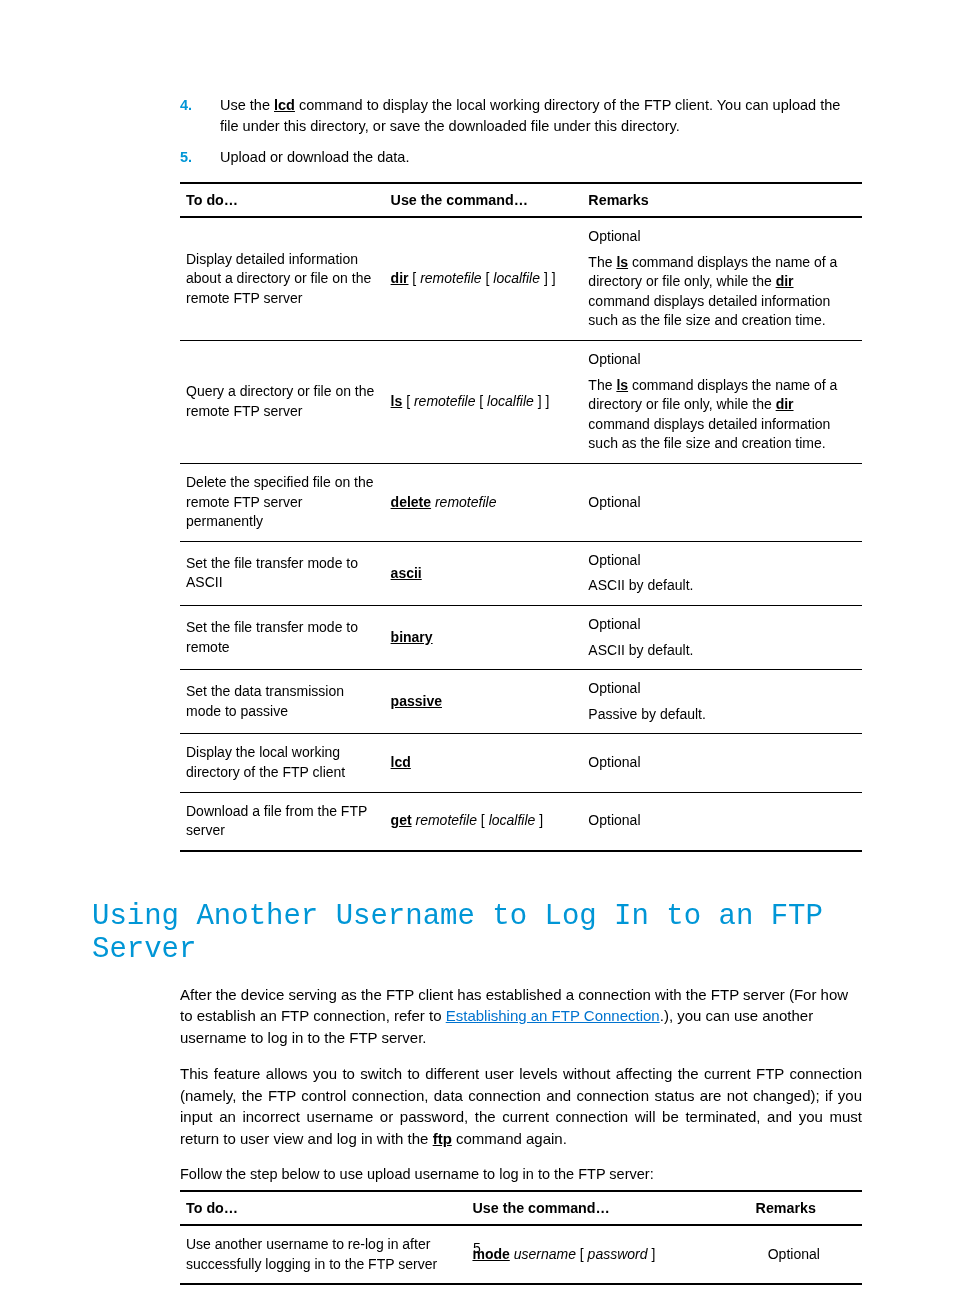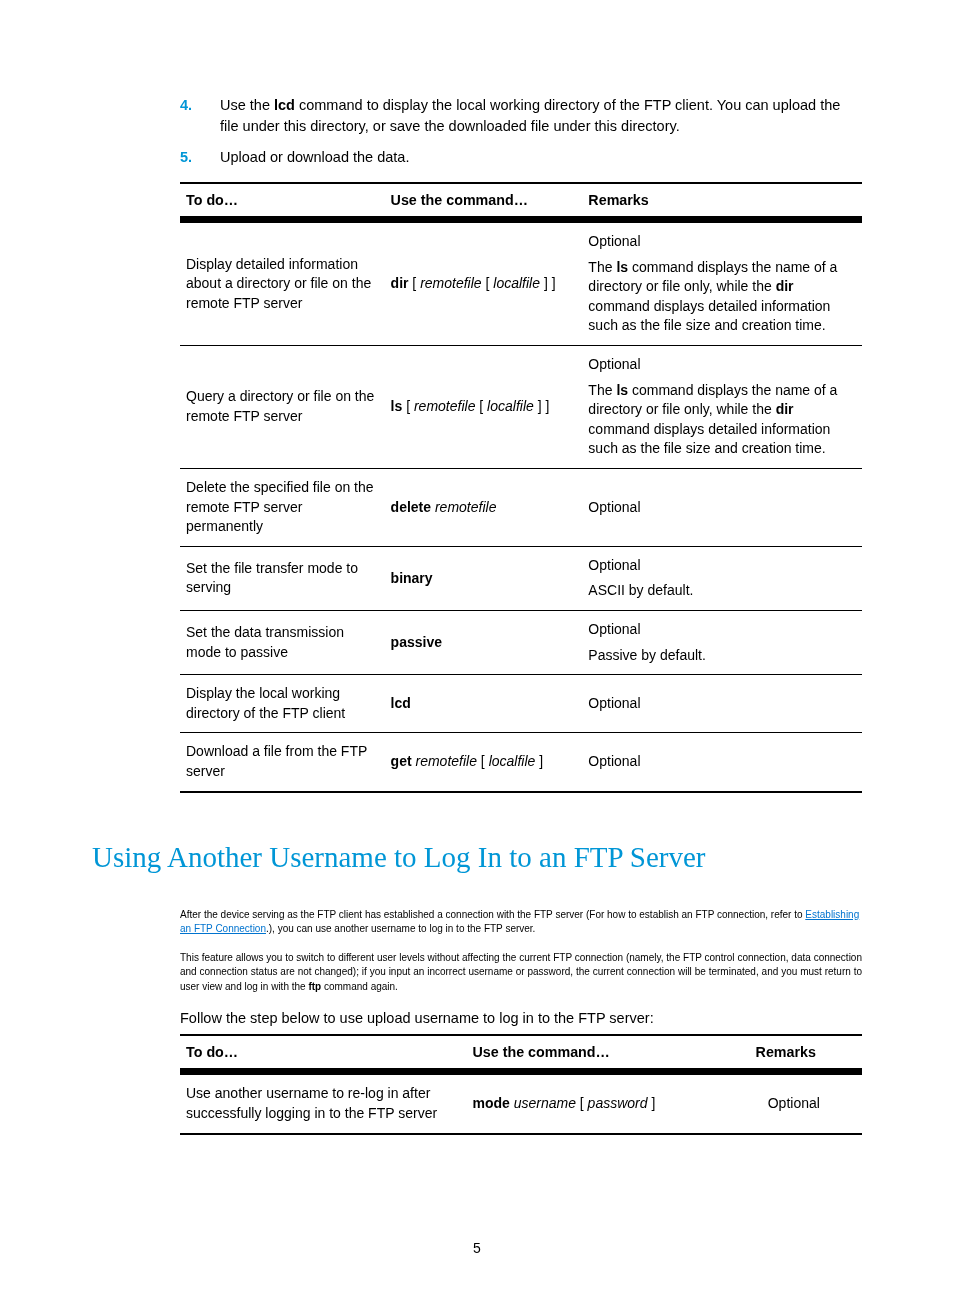--- a/index.html
+++ b/index.html
@@ -67,7 +67,7 @@
     }
     table tr.row-sep td { border-bottom: 1px solid #000; }
     table tr.last-row td { border-bottom: 2px solid #000; }
-    .b { font-weight: bold; }
+    .b { font-weight: bold; text-decoration: underline; }
     .i { font-style: italic; }
     .remarks-block p { margin-bottom: 6px; }
     .remarks-block p:last-child { margin-bottom: 0; }

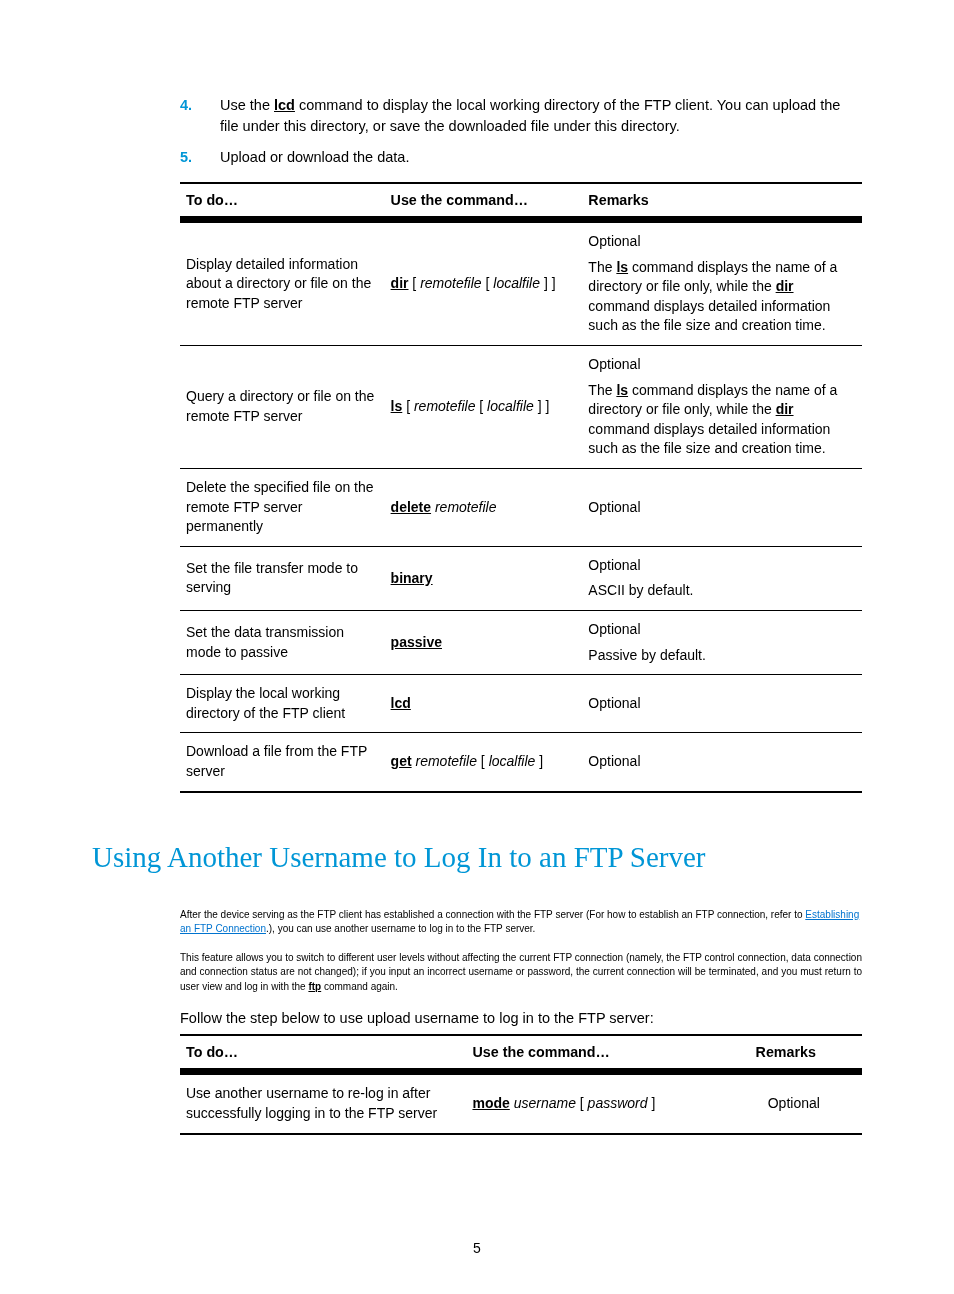--- a/index.html
+++ b/index.html
@@ -53,7 +53,7 @@
       font-weight: bold;
       padding: 8px 6px;
       border-top: 2px solid #000;
-      border-bottom: 7px solid #000000;
+      border-bottom: 2px solid #000000;
       font-size: 14.3px;
     }
     table.t1 th:nth-child(1), table.t1 td:nth-child(1) { width: 30%; }

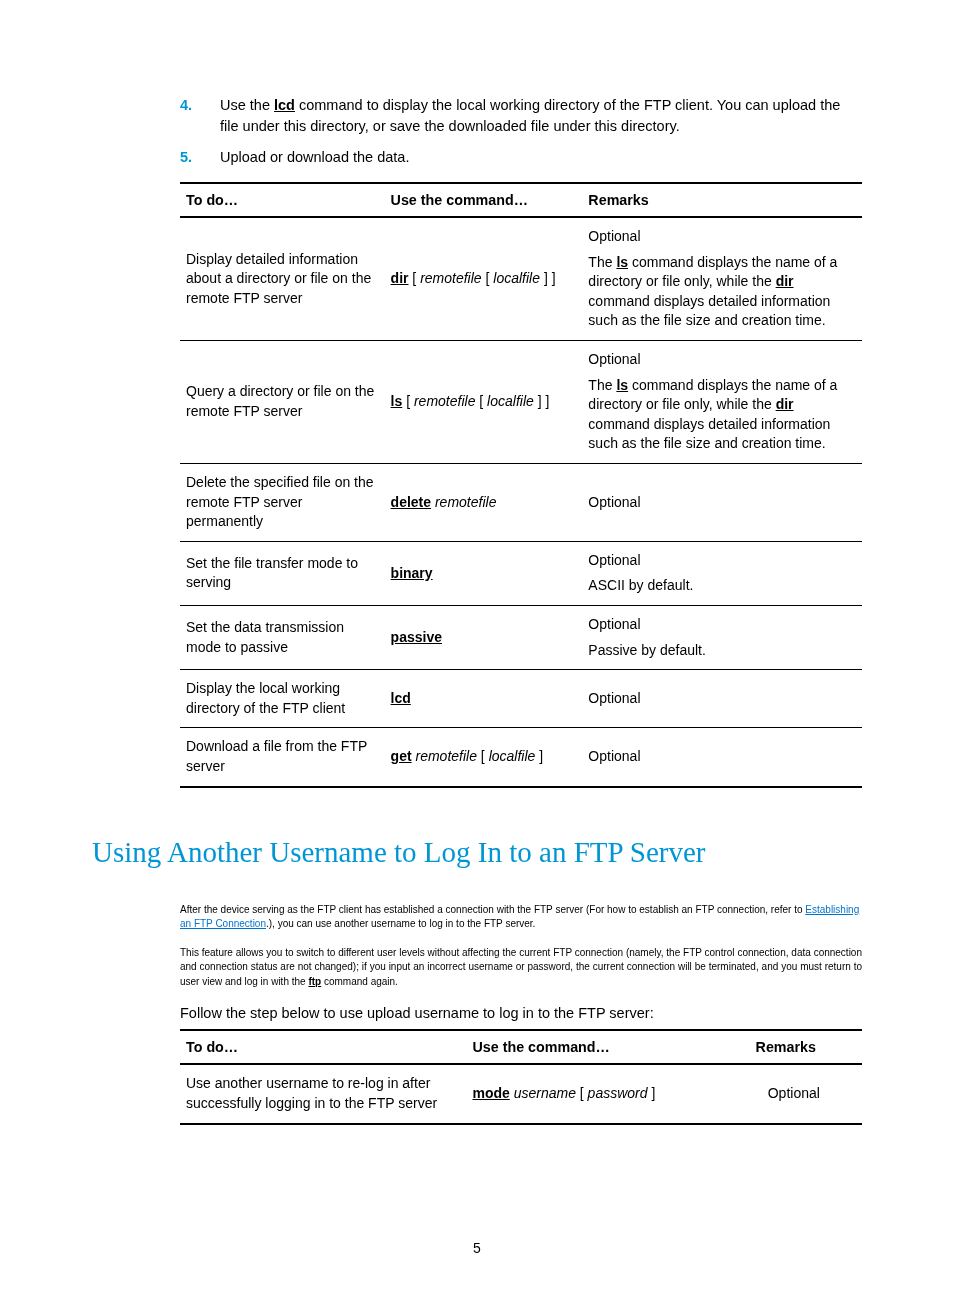--- a/index.html
+++ b/index.html
@@ -147,6 +147,14 @@
           </td>
       </tr>
       <tr class="row-sep">
+        <td>Set the file transfer mode to ASCII</td>
+        <td><span class="b">ascii</span></td>
+        <td class="remarks-block">
+            <p>Optional</p>
+            <p>ASCII by default.</p>
+          </td>
+      </tr>
+      <tr class="row-sep">
         <td>Set the file transfer mode to serving</td>
         <td><span class="b">binary</span></td>
         <td class="remarks-block">

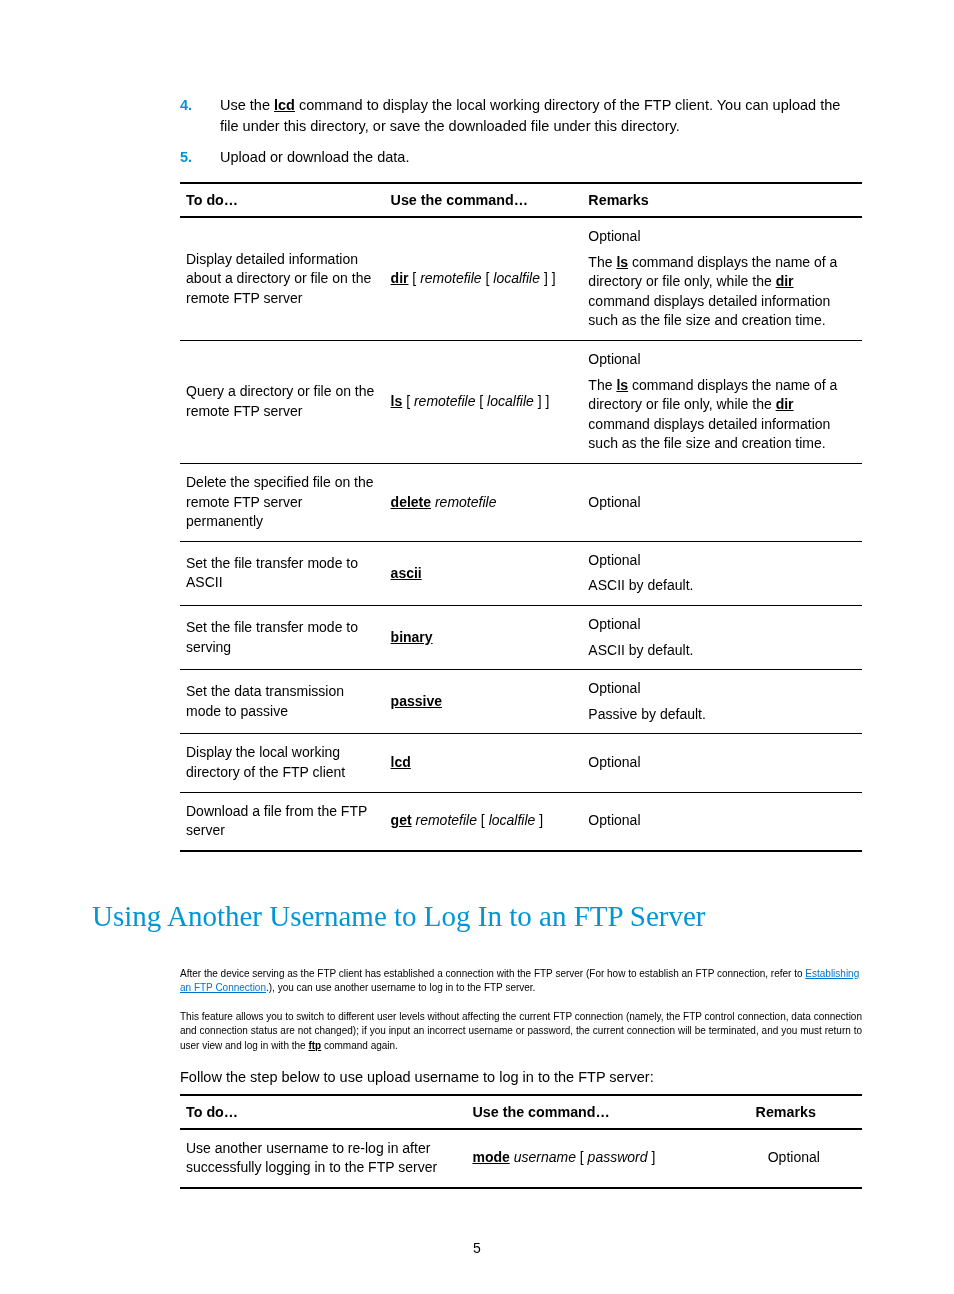--- a/index.html
+++ b/index.html
@@ -155,7 +155,7 @@
           </td>
       </tr>
       <tr class="row-sep">
-        <td>Set the file transfer mode to serving</td>
+        <td>Set the file transfer mode to remote</td>
         <td><span class="b">binary</span></td>
         <td class="remarks-block">
             <p>Optional</p>

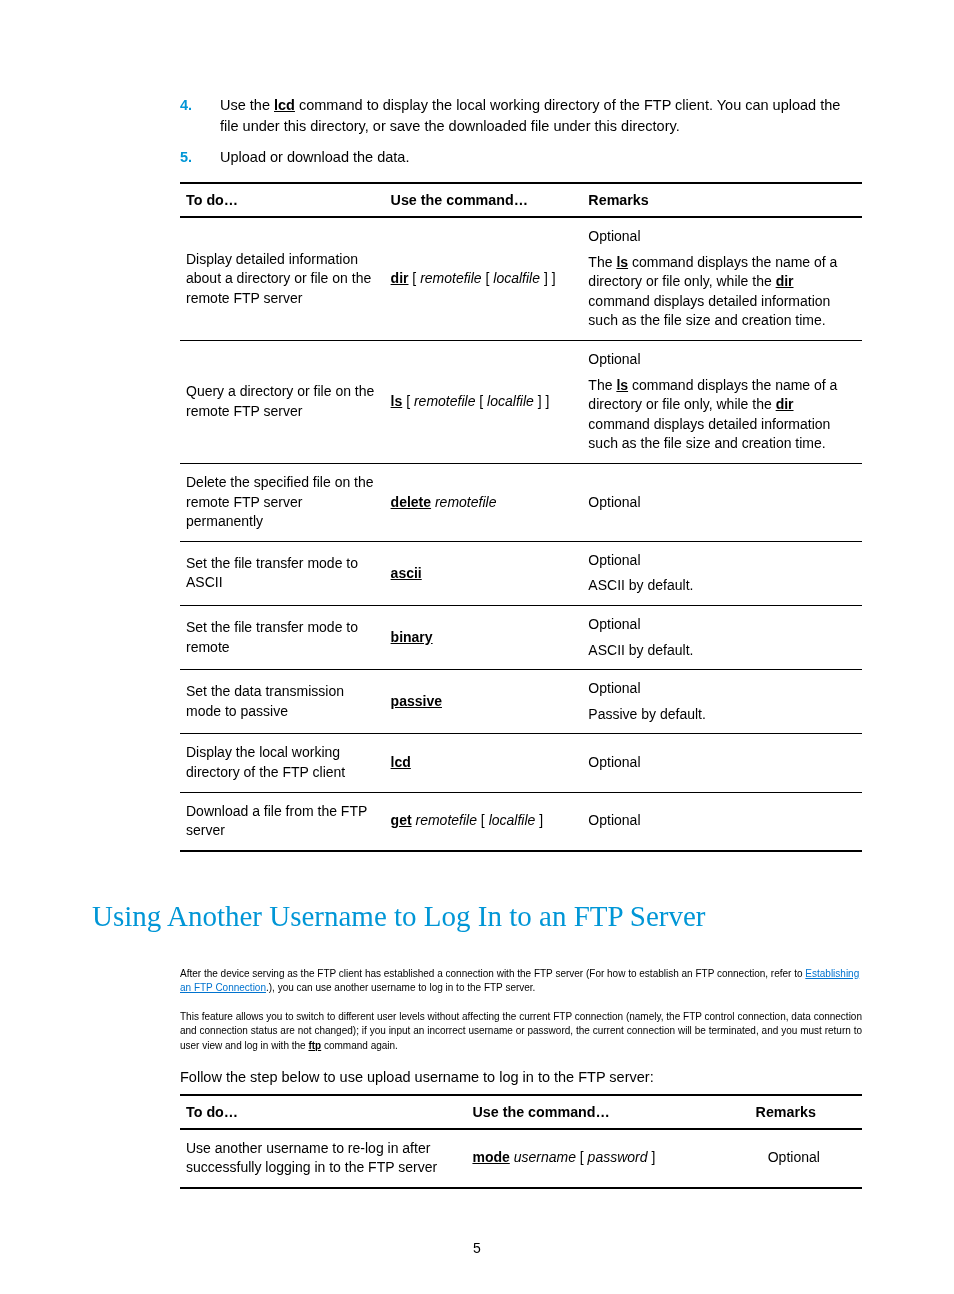--- a/index.html
+++ b/index.html
@@ -72,11 +72,11 @@
     .remarks-block p { margin-bottom: 6px; }
     .remarks-block p:last-child { margin-bottom: 0; }
     h1.section {
-      font-family: Liberation Serif, serif;
+      font-family: Liberation Mono, monospace;
       font-weight: normal;
       color: #0096d6;
       font-size: 29px;
-      margin-bottom: 34px;
+      margin-bottom: 18px;
       margin-top: 20px;
       margin-left: 0;
     }

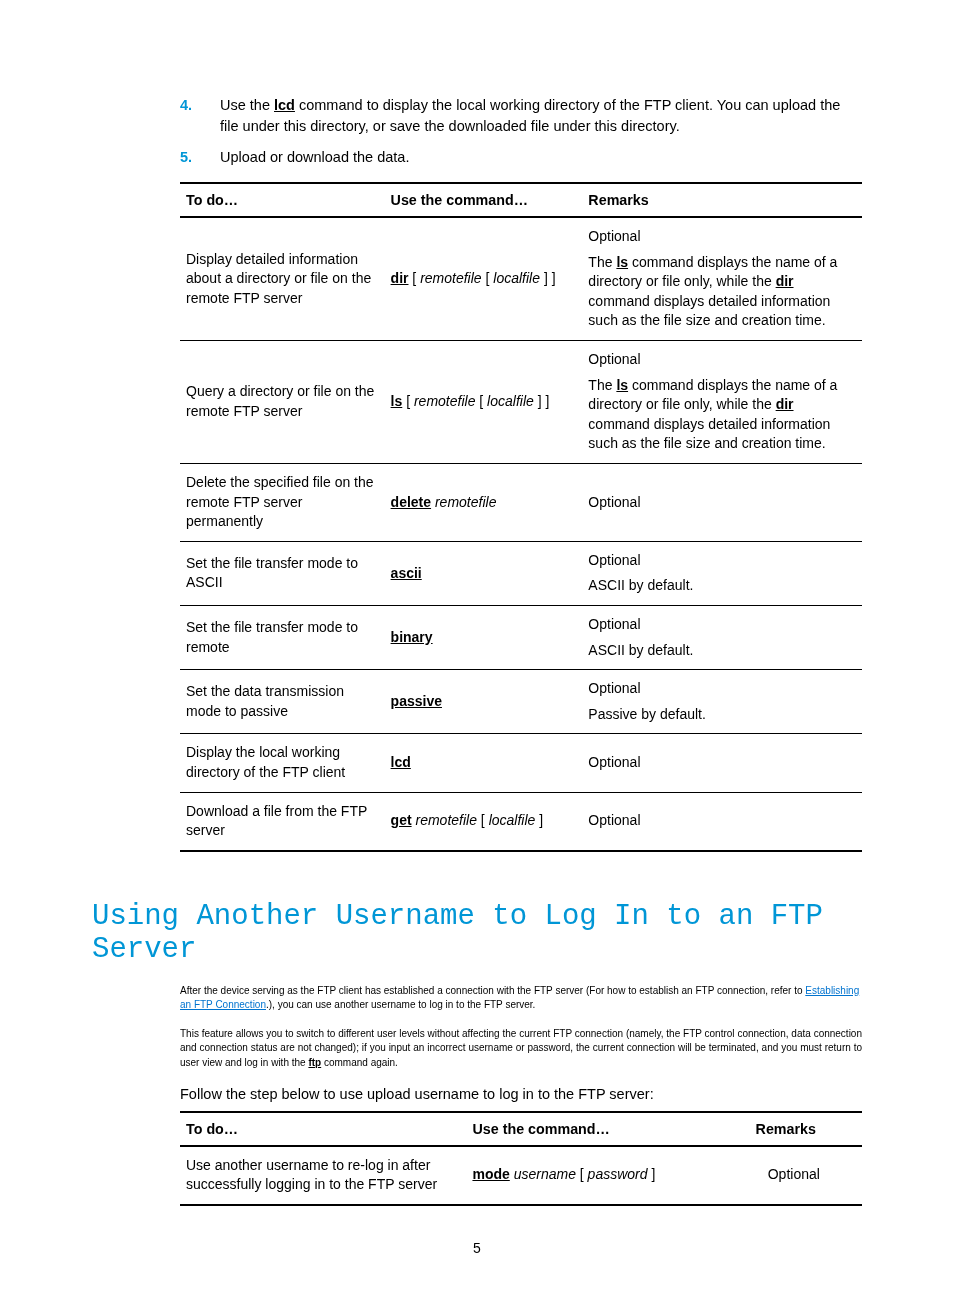--- a/index.html
+++ b/index.html
@@ -81,7 +81,7 @@
       margin-left: 0;
     }
     .para {
-      font-size: 10px;
+      font-size: 15px;
       line-height: 1.45;
       margin-bottom: 14px;
     }

